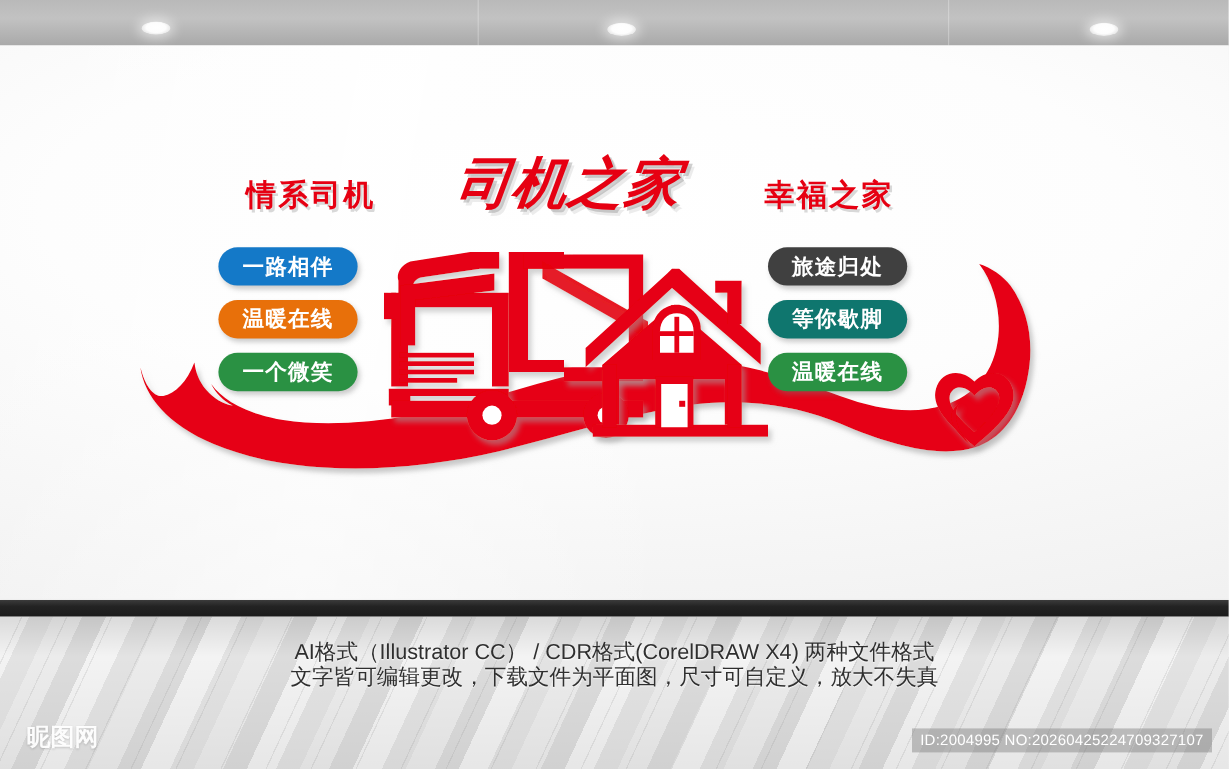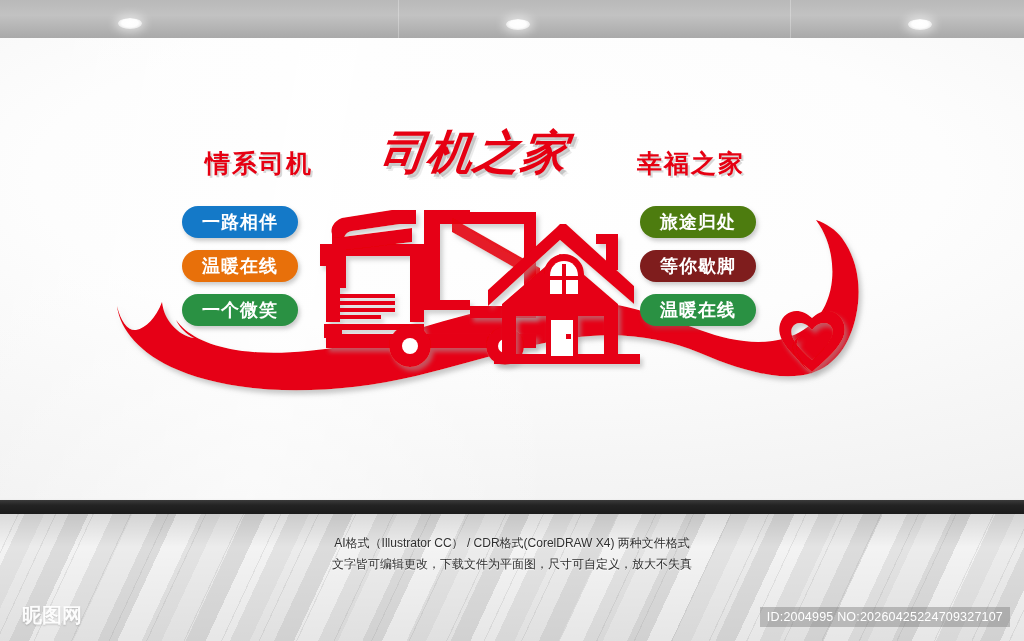--- a/index.html
+++ b/index.html
@@ -237,7 +237,7 @@
     <div class="pill col-left row2" style="background:#E8700A">温暖在线</div>
     <div class="pill col-left row3" style="background:#2A9143">一个微笑</div>
 
-    <div class="pill col-right row1" style="background:#4d7c0f">旅途归处</div>
+    <div class="pill col-right row1" style="background:#404040">旅途归处</div>
     <div class="pill col-right row2" style="background:#7f1d1d">等你歇脚</div>
     <div class="pill col-right row3" style="background:#2A9143">温暖在线</div>
   </div>

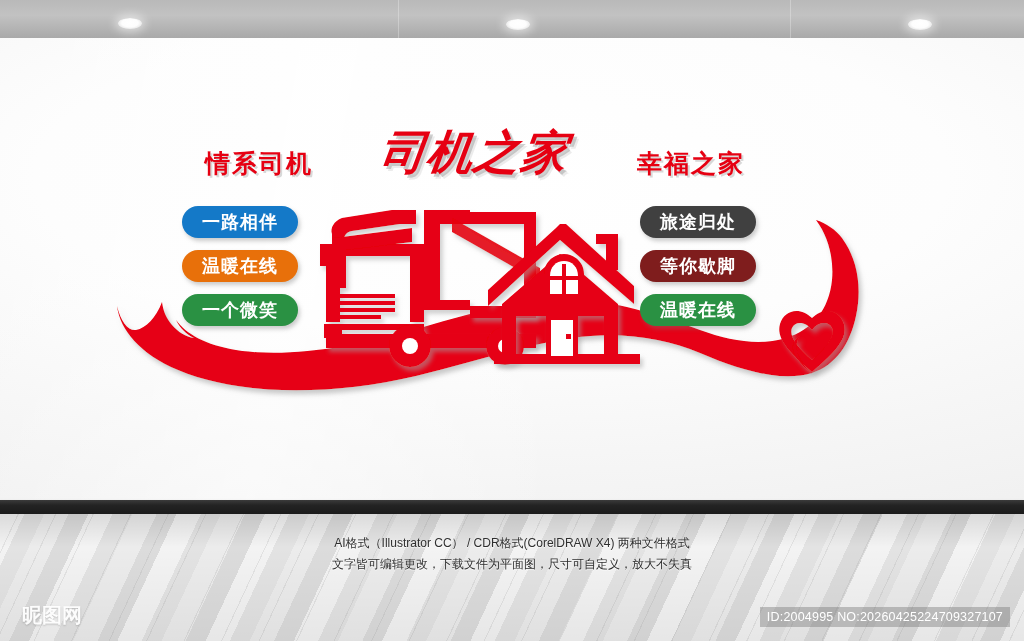--- a/index.html
+++ b/index.html
@@ -238,7 +238,7 @@
     <div class="pill col-left row3" style="background:#2A9143">一个微笑</div>
 
     <div class="pill col-right row1" style="background:#404040">旅途归处</div>
-    <div class="pill col-right row2" style="background:#7f1d1d">等你歇脚</div>
+    <div class="pill col-right row2" style="background:#0f766e">等你歇脚</div>
     <div class="pill col-right row3" style="background:#2A9143">温暖在线</div>
   </div>
 

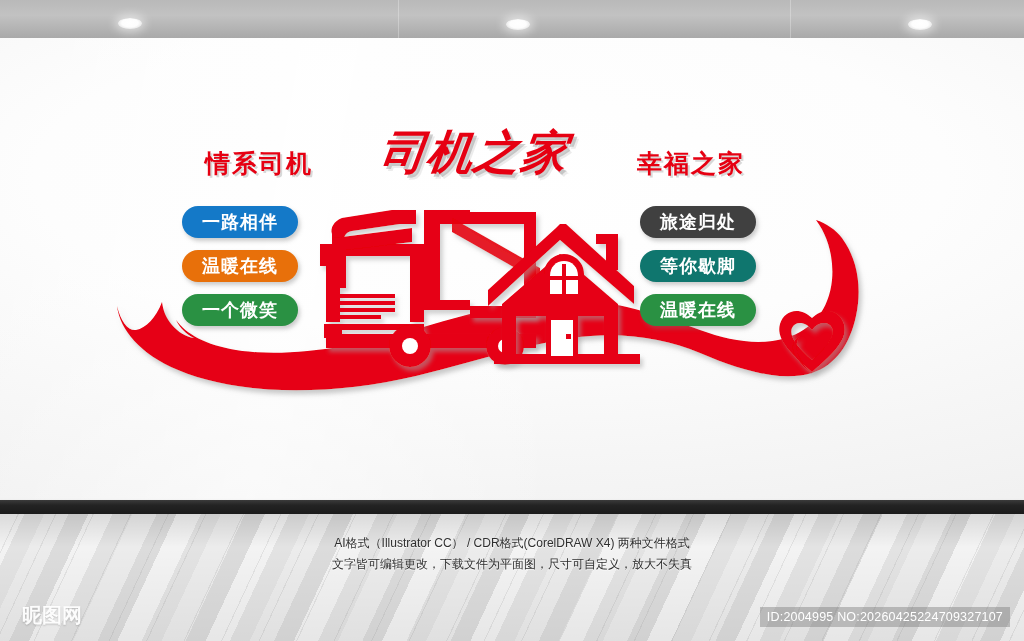--- a/index.html
+++ b/index.html
@@ -74,7 +74,7 @@
 
   
   .caption { position:absolute; left:0; top:533px; width:1024px;
-    text-align:center; color:#2f2f2f; font-size:12px; line-height:21px;
+    text-align:center; color:#2f2f2f; font-size:18px; line-height:21px;
     text-shadow:0 1px 1px rgba(255,255,255,.85); }
 
   .wm { position:absolute; left:22px; top:605px; display:flex; align-items:flex-end; gap:9px;

